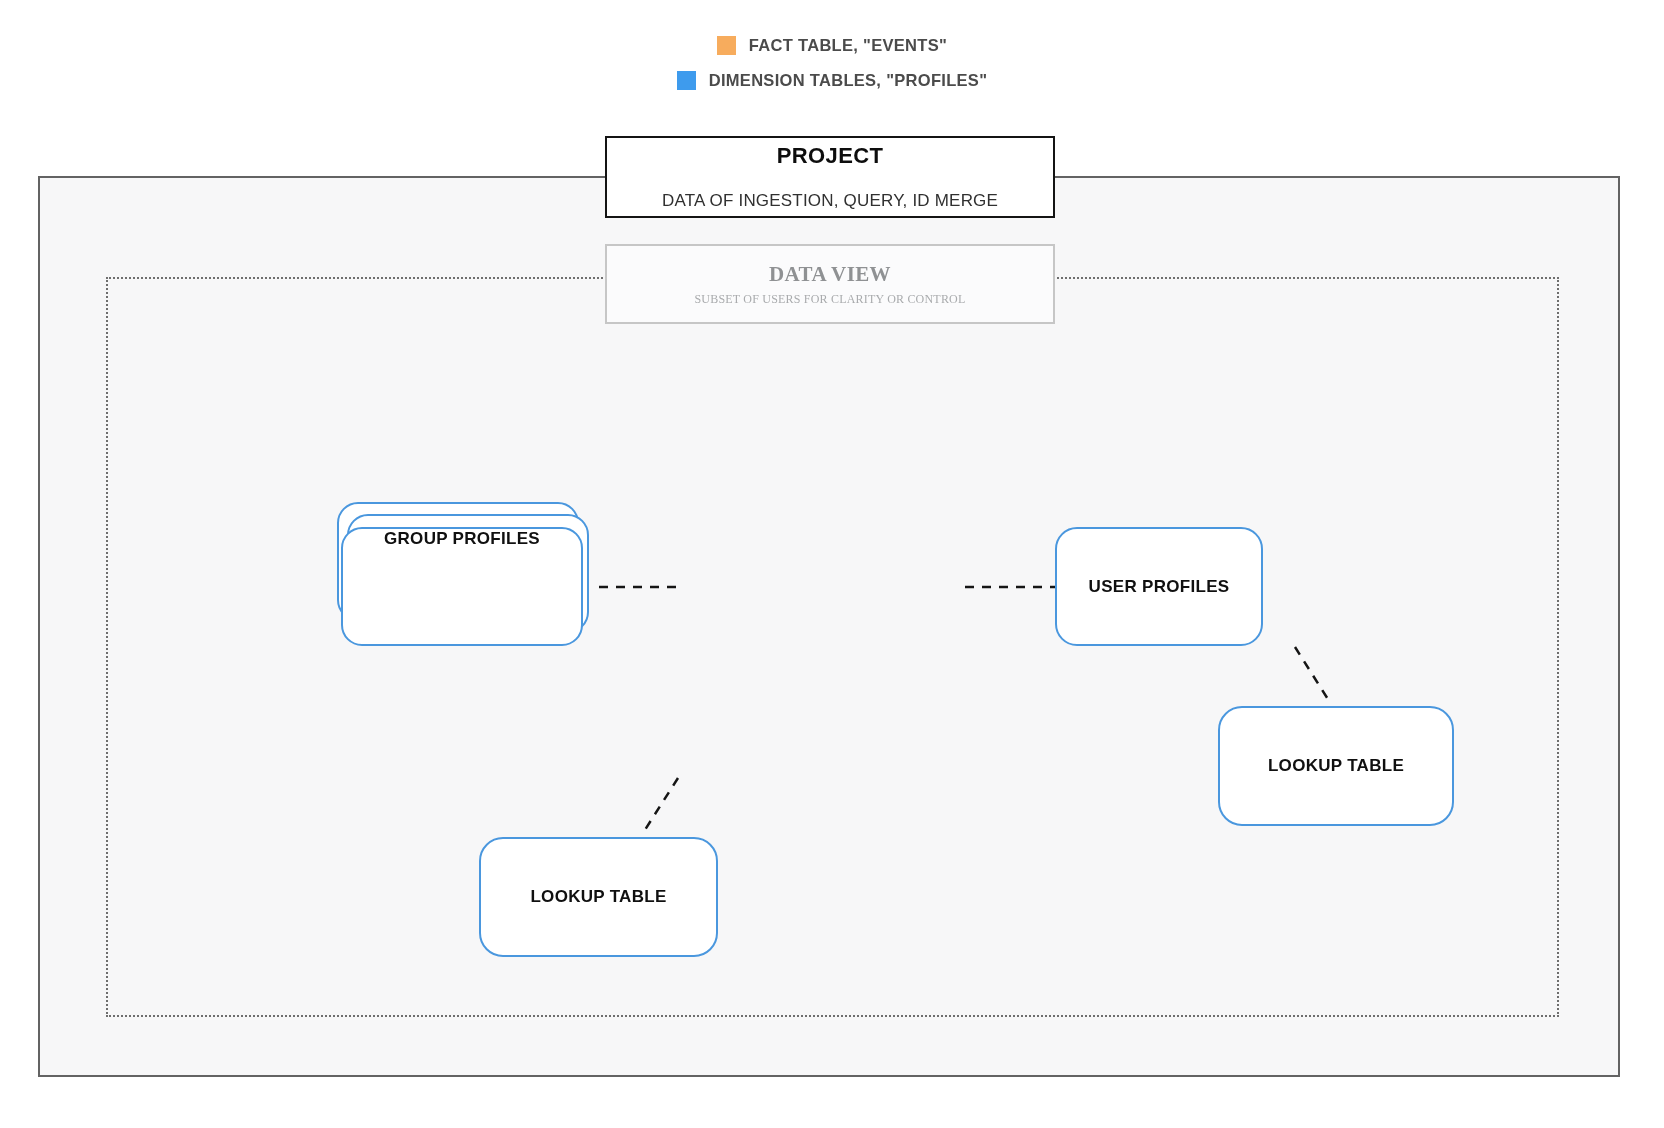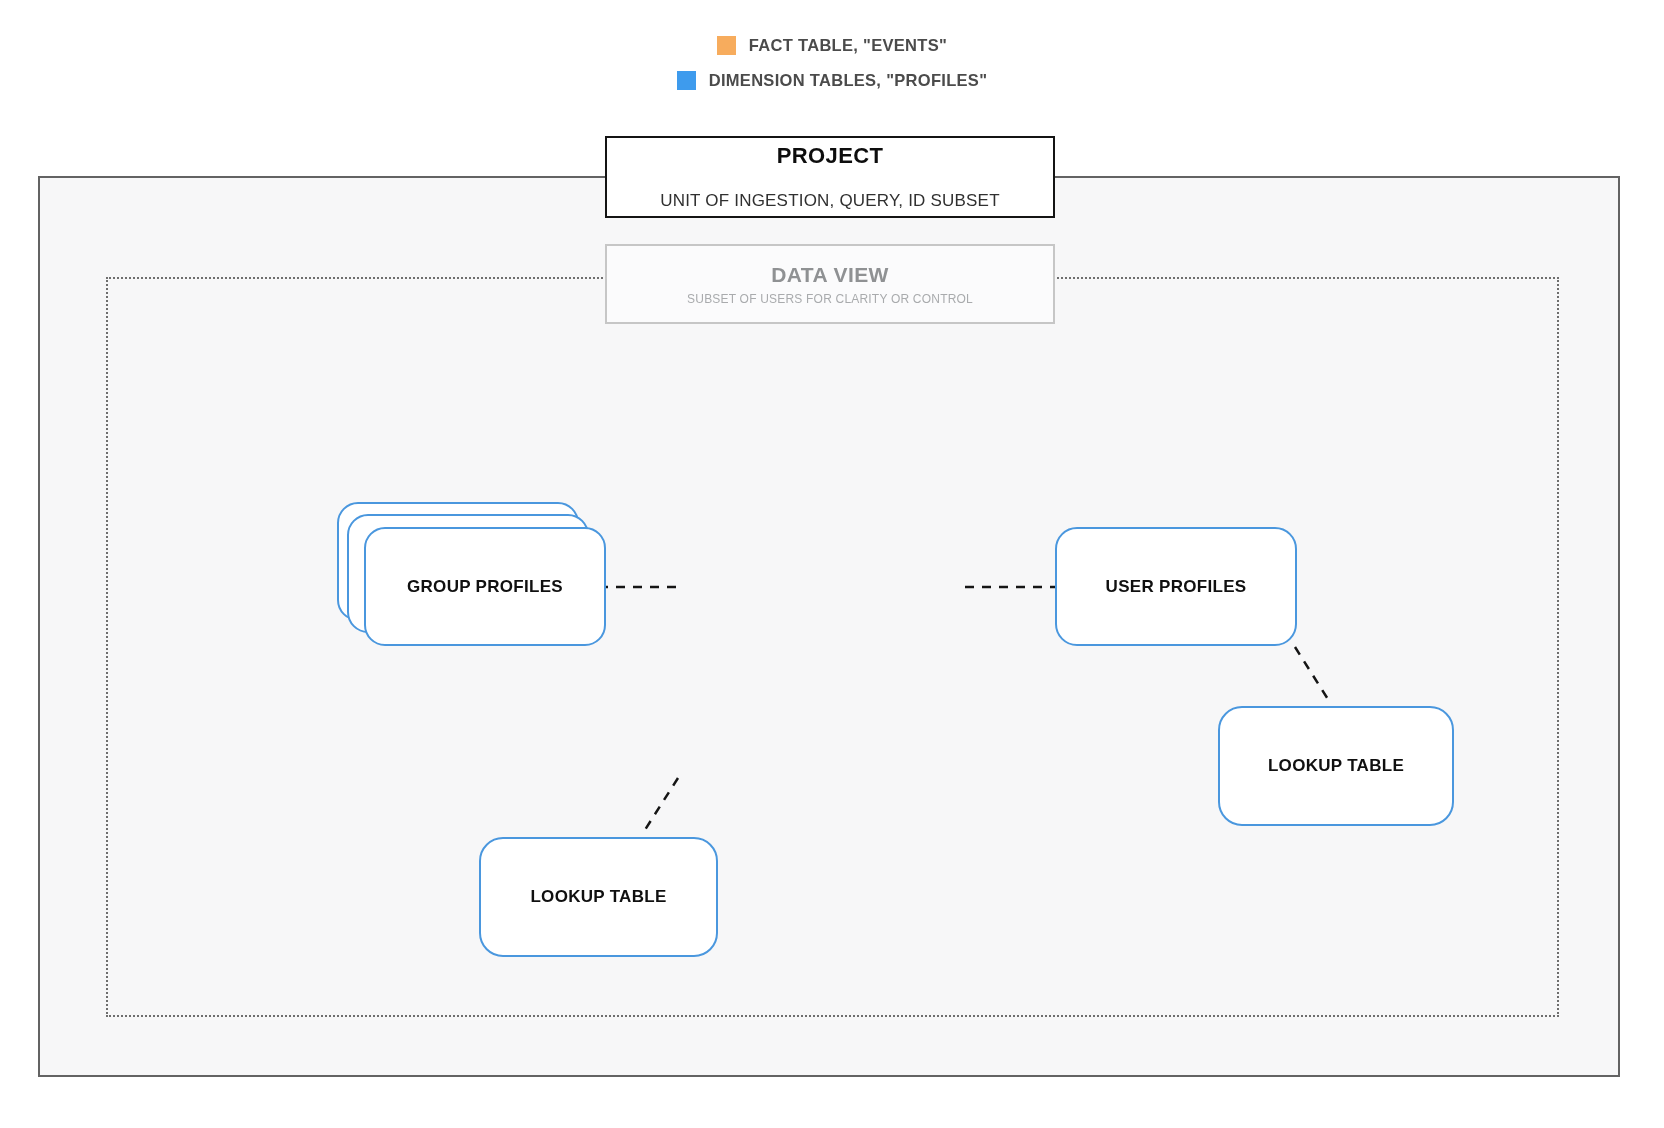--- a/index.html
+++ b/index.html
@@ -229,7 +229,7 @@
 
   <div class="project-box">
     <div class="project-title">PROJECT</div>
-    <div class="project-subtitle">UNIT OF INGESTION, QUERY, ID SUBSET</div>
+    <div class="project-subtitle">DATA OF INGESTION, QUERY, ID MERGE</div>
   </div>
 
   <svg class="connectors" viewBox="0 0 1664 1128" xmlns="http://www.w3.org/2000/svg">

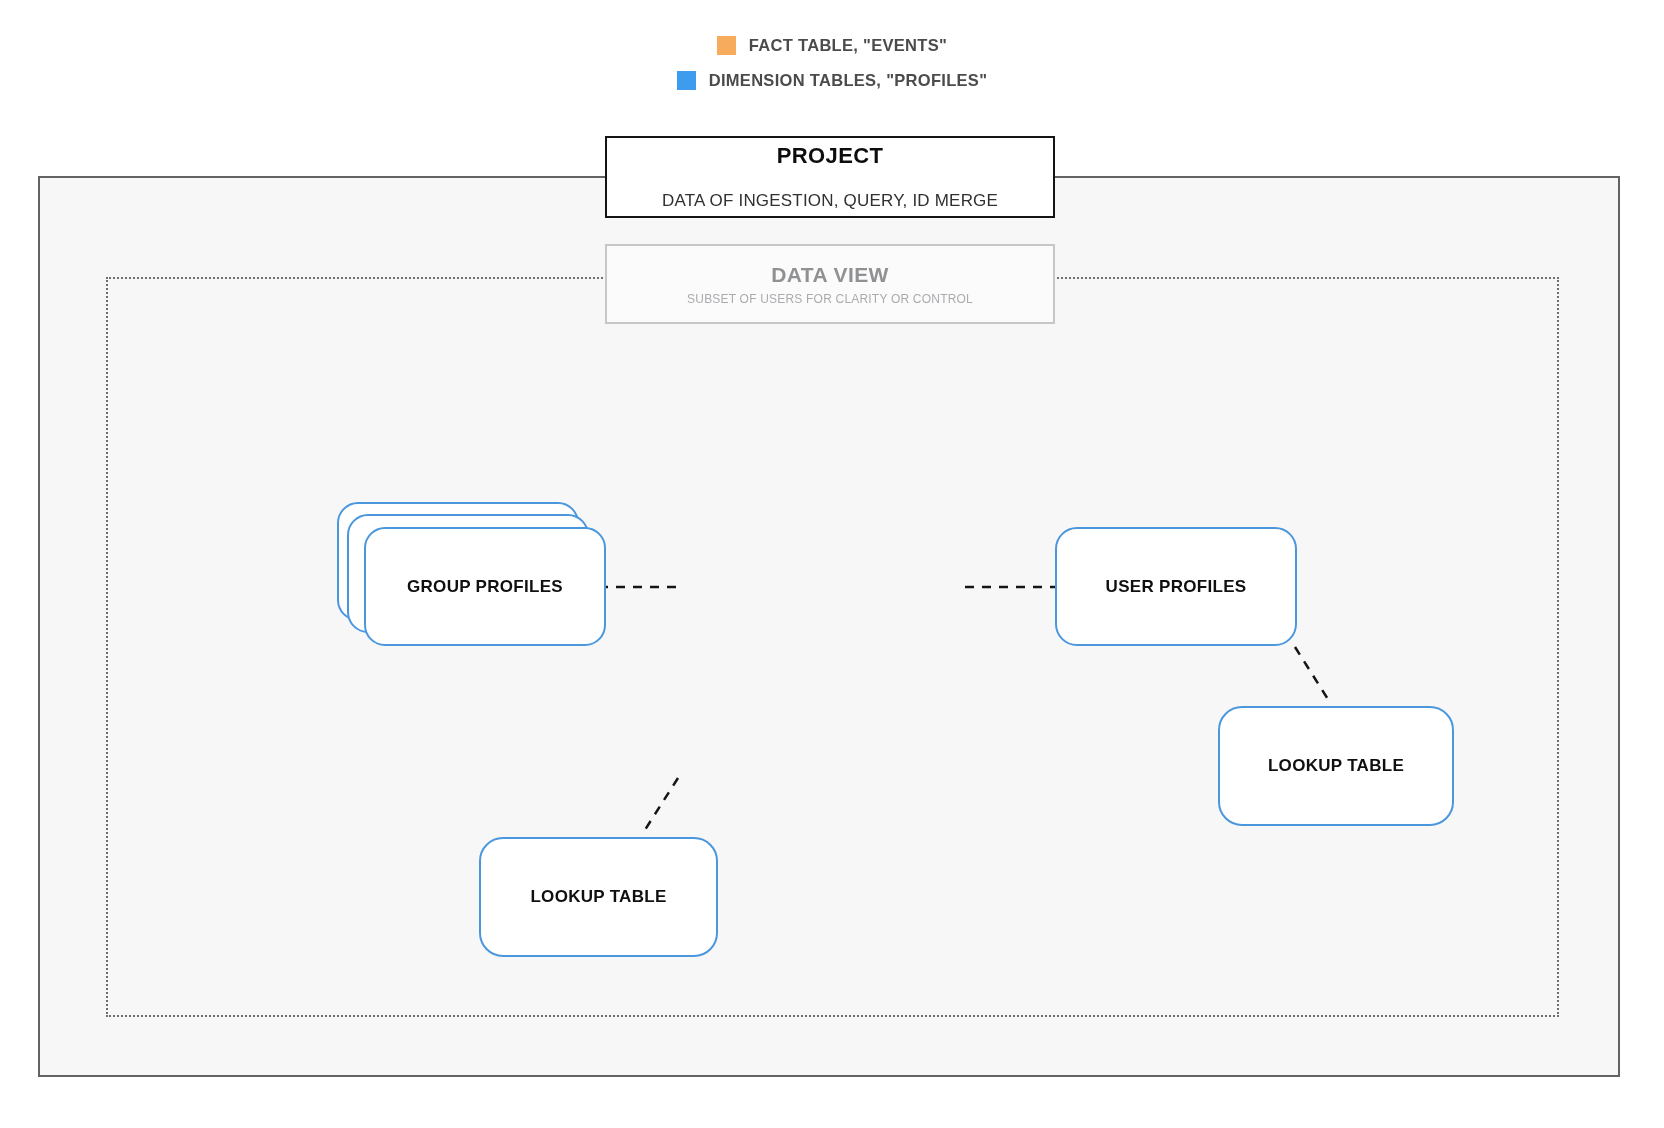--- a/index.html
+++ b/index.html
@@ -107,6 +107,7 @@
     justify-content: center;
     gap: 5px;
     z-index: 3;
+    font-family: Liberation Serif, serif;
   }
   .data-view-title {
     font-size: 21px;

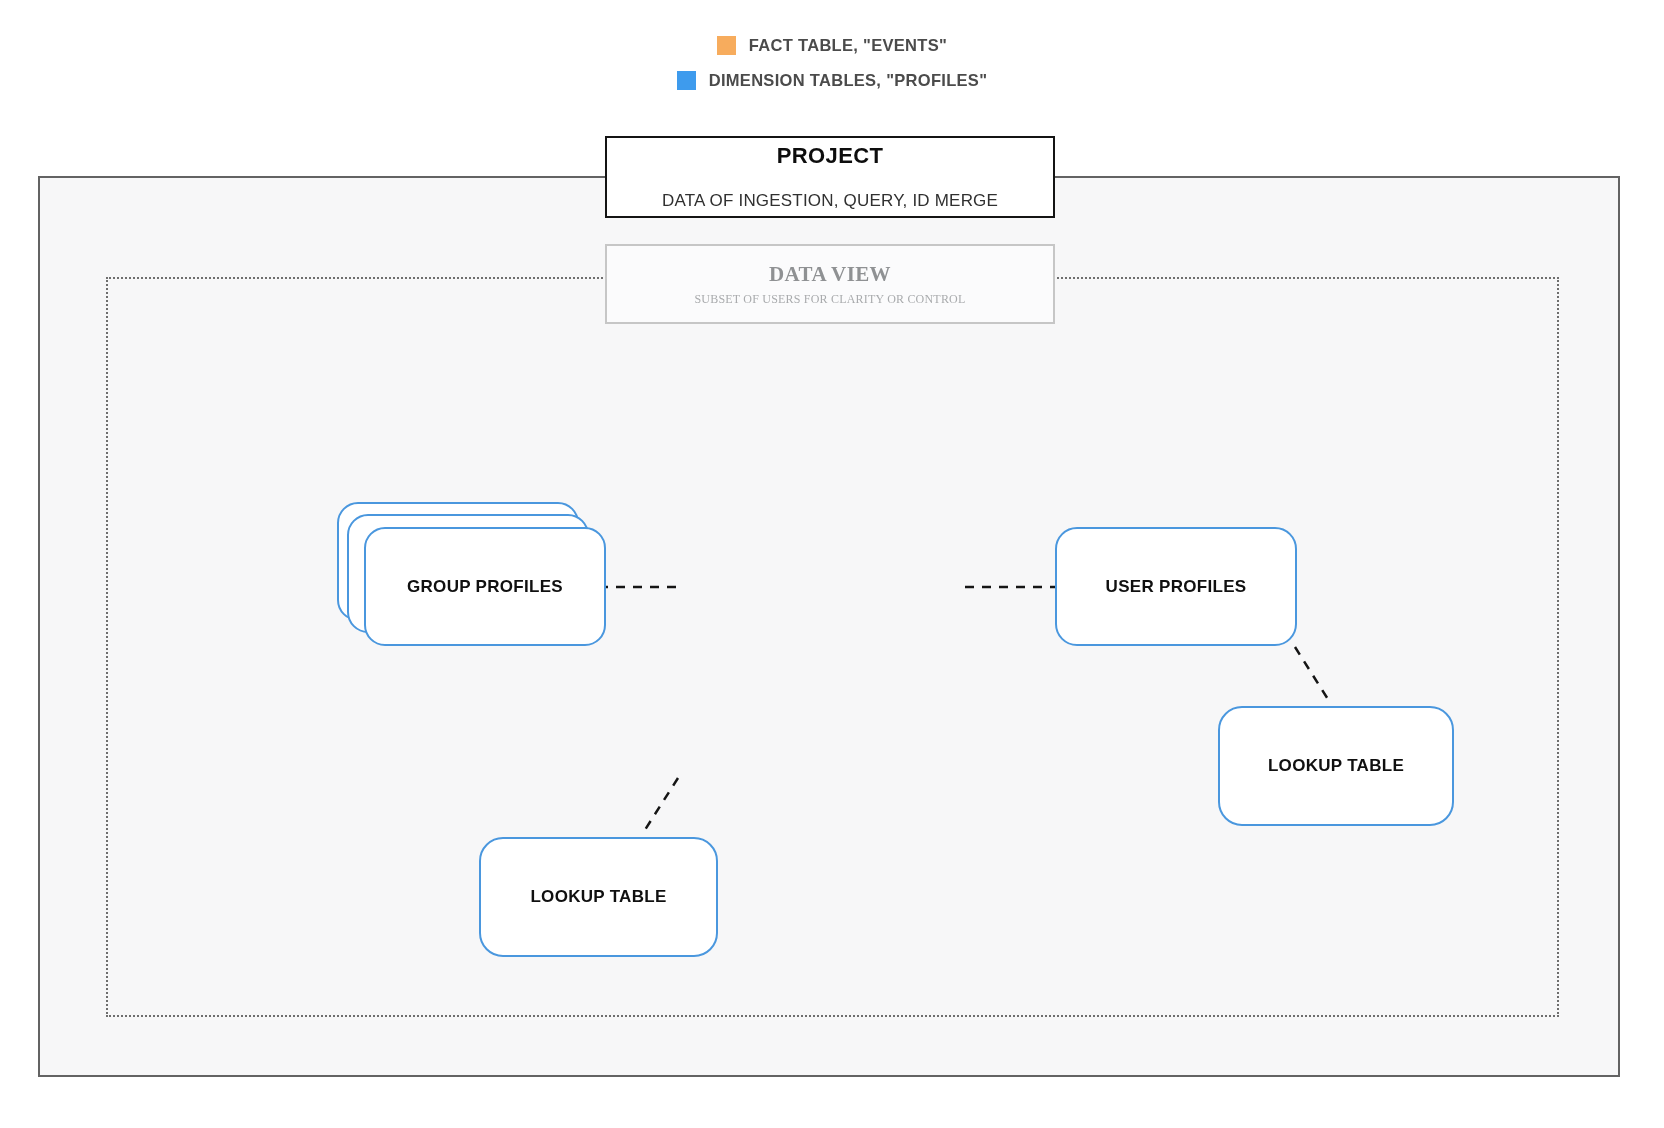--- a/index.html
+++ b/index.html
@@ -177,8 +177,8 @@
   .stack-back  { left: 337px; top: 502px; }
   .stack-mid   { left: 347px; top: 514px; }
   .stack-front {
-    left: 364px; top: 527px;
-    display: flex; align-items: center; justify-content: center;
+    left: 341px; top: 527px;
+    display: flex; justify-content: center;
   }
 
   .user-profiles-box {

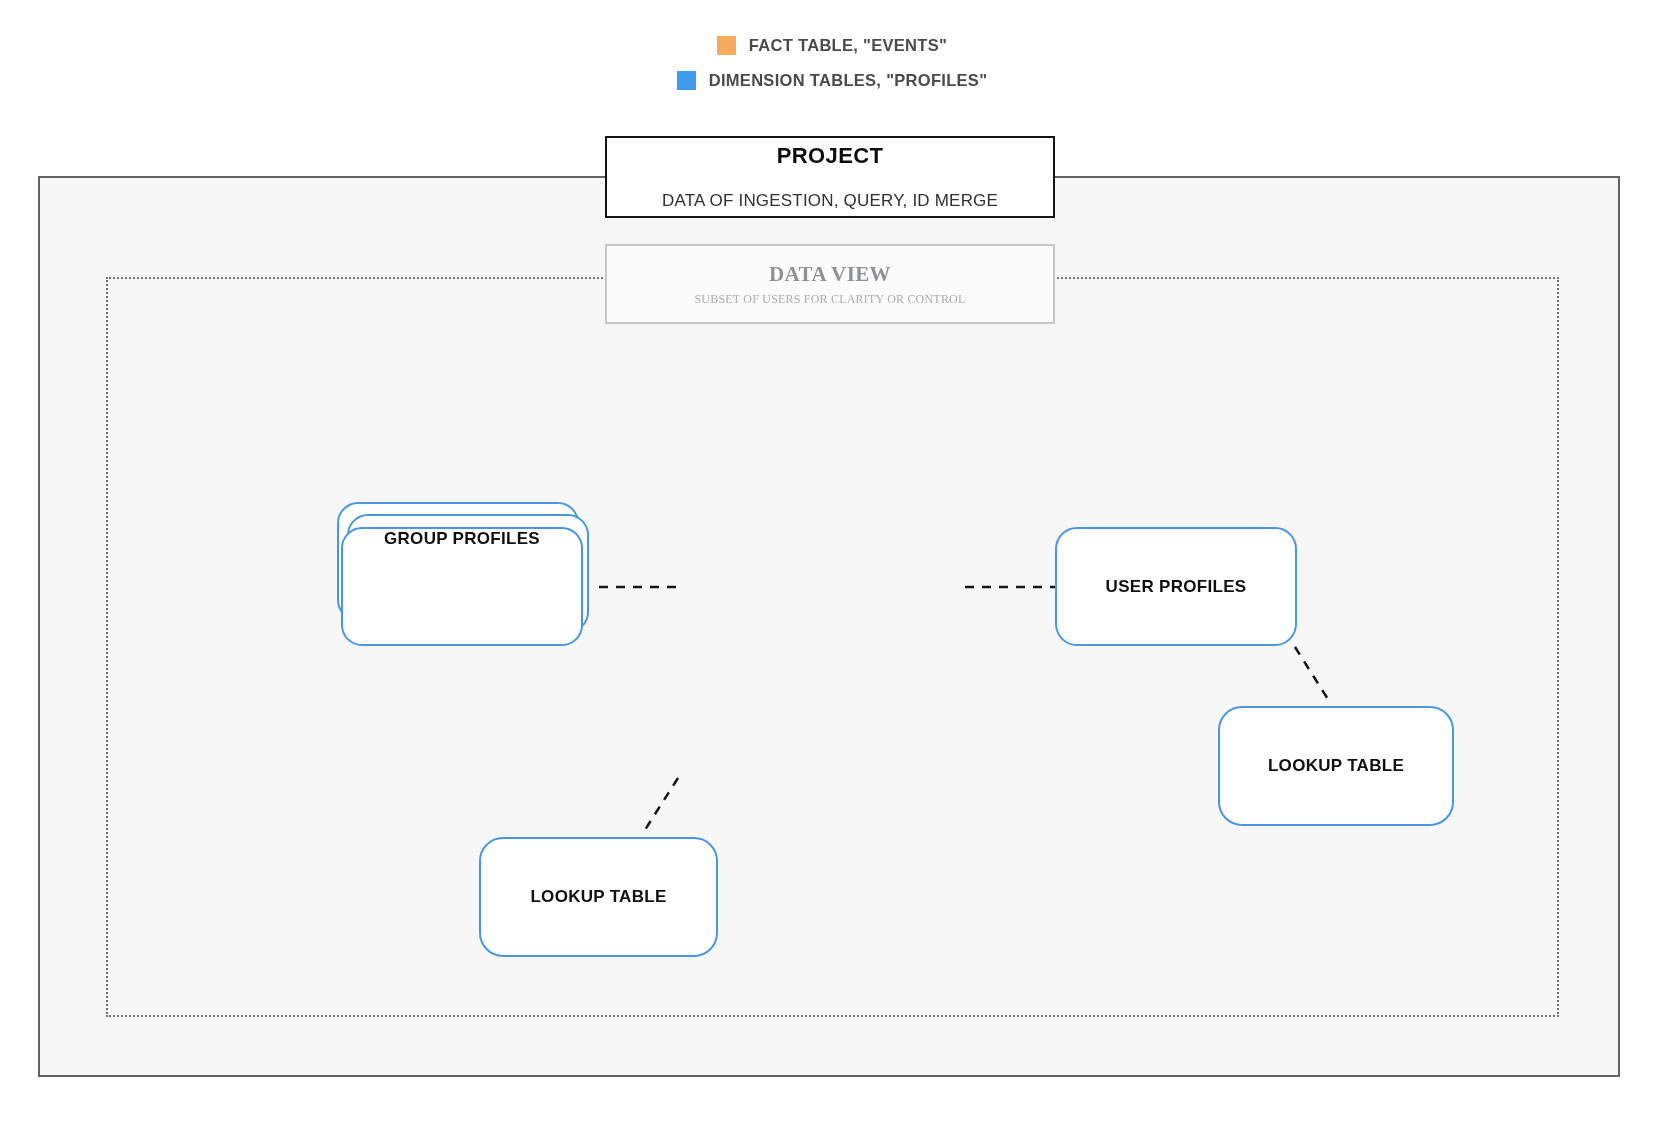--- a/index.html
+++ b/index.html
@@ -184,7 +184,7 @@
   .user-profiles-box {
     left: 1055px;
     top: 527px;
-    width: 242px;
+    width: 208px;
     height: 119px;
     border-radius: 22px;
   }

